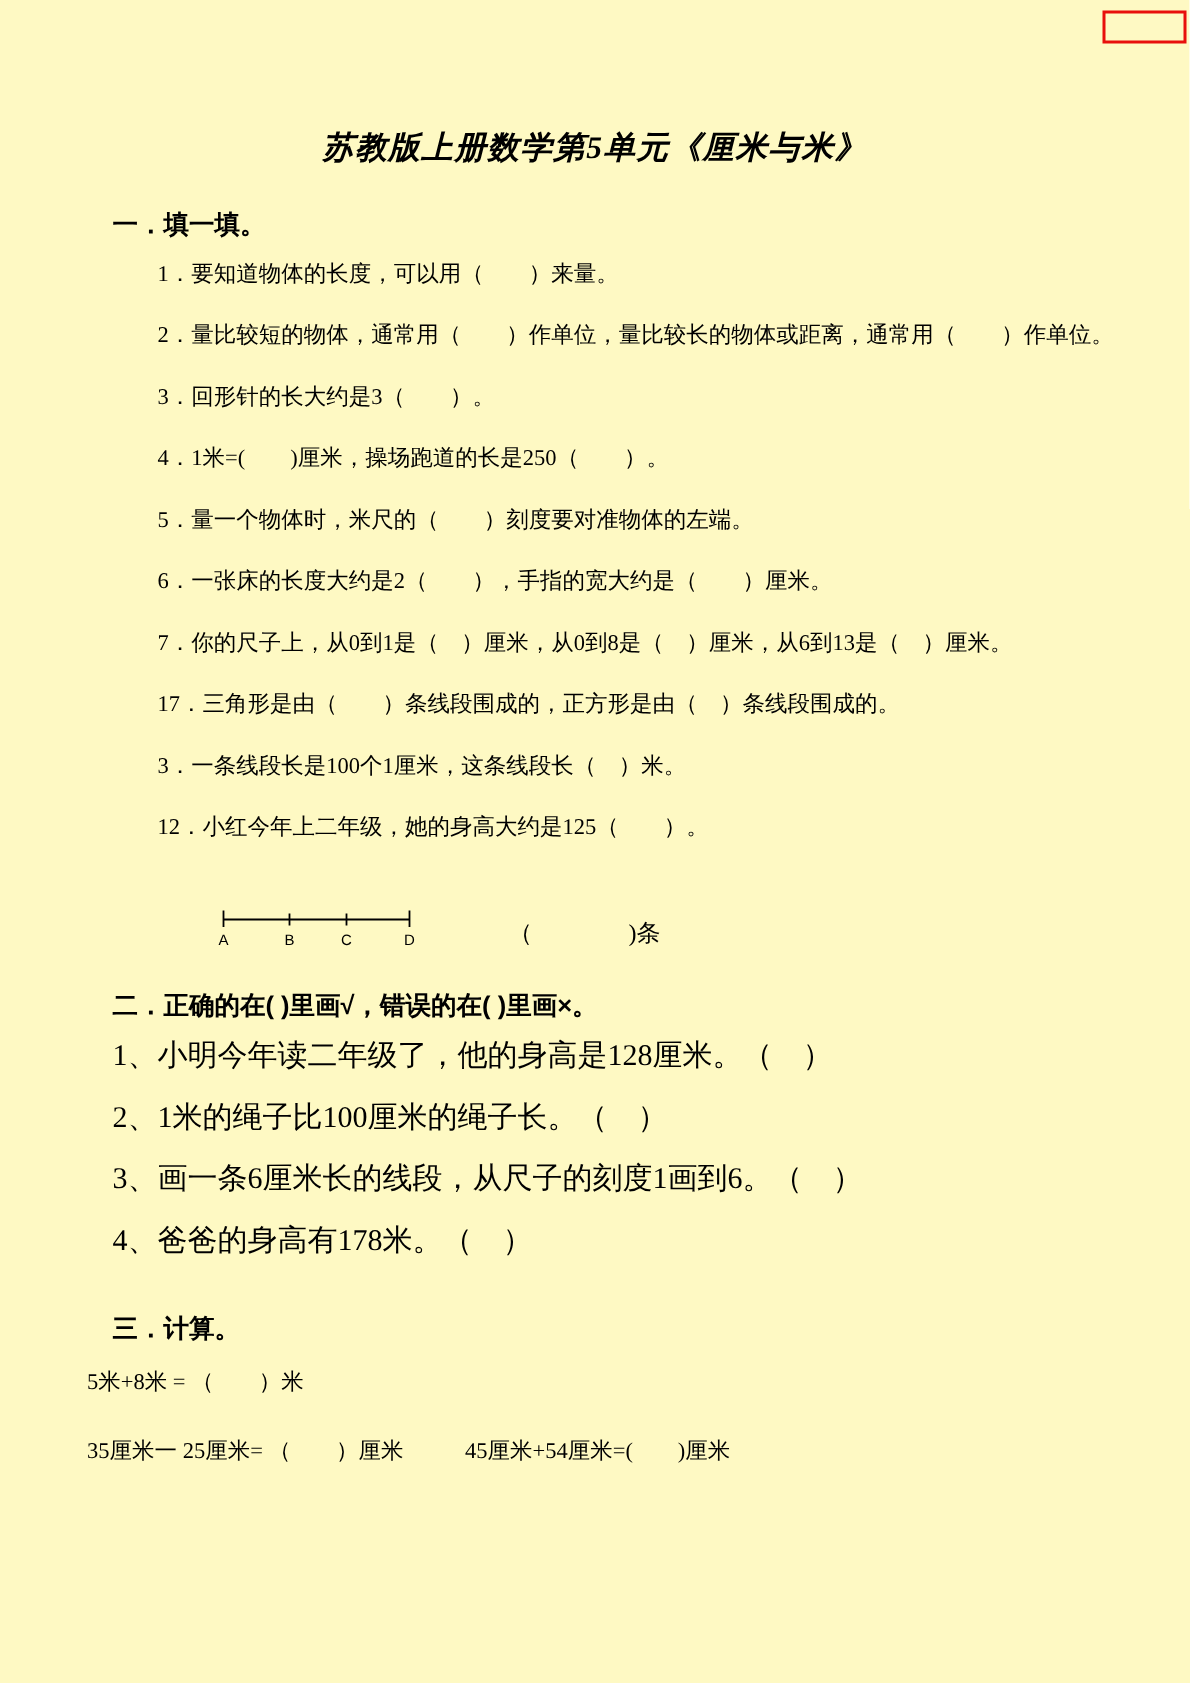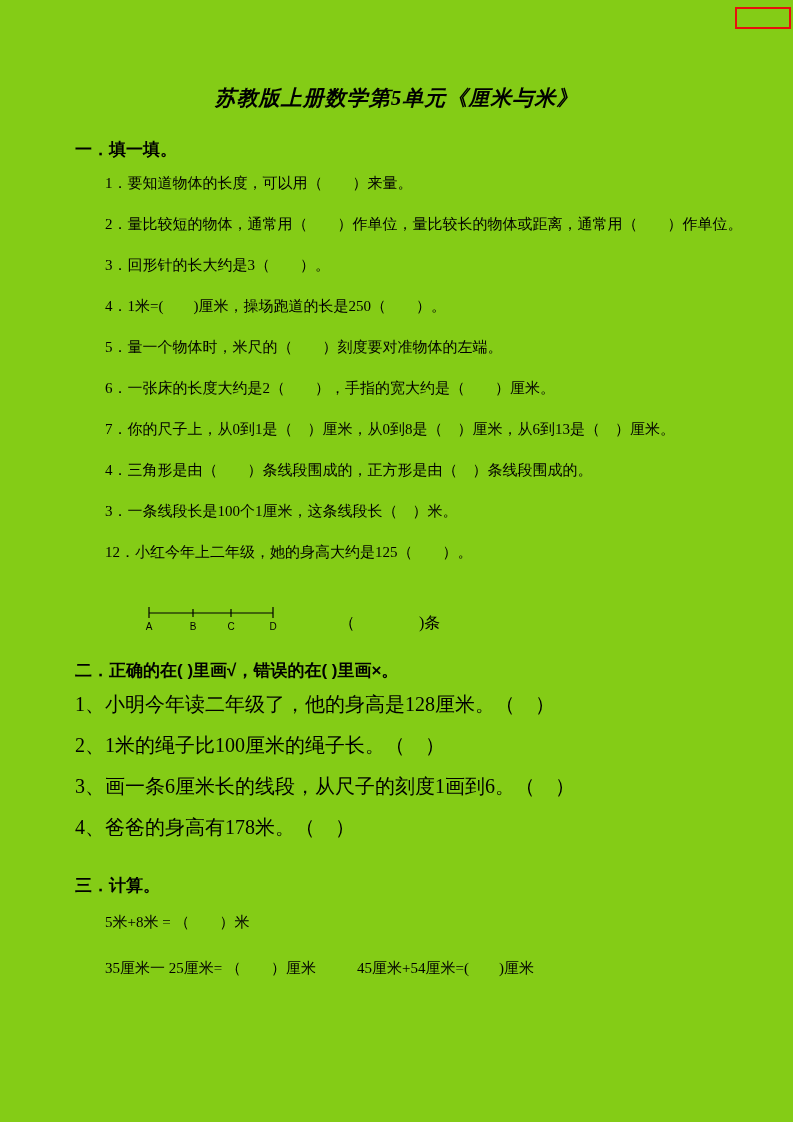--- a/index.html
+++ b/index.html
@@ -7,7 +7,7 @@
     position: relative;
     width: 793px;
     height: 1122px;
-    background: #84cc16;
+    background: #fef9c3;
     color: #000000;
     font-family: "Liberation Serif", "DejaVu Serif", serif;
     overflow: hidden;

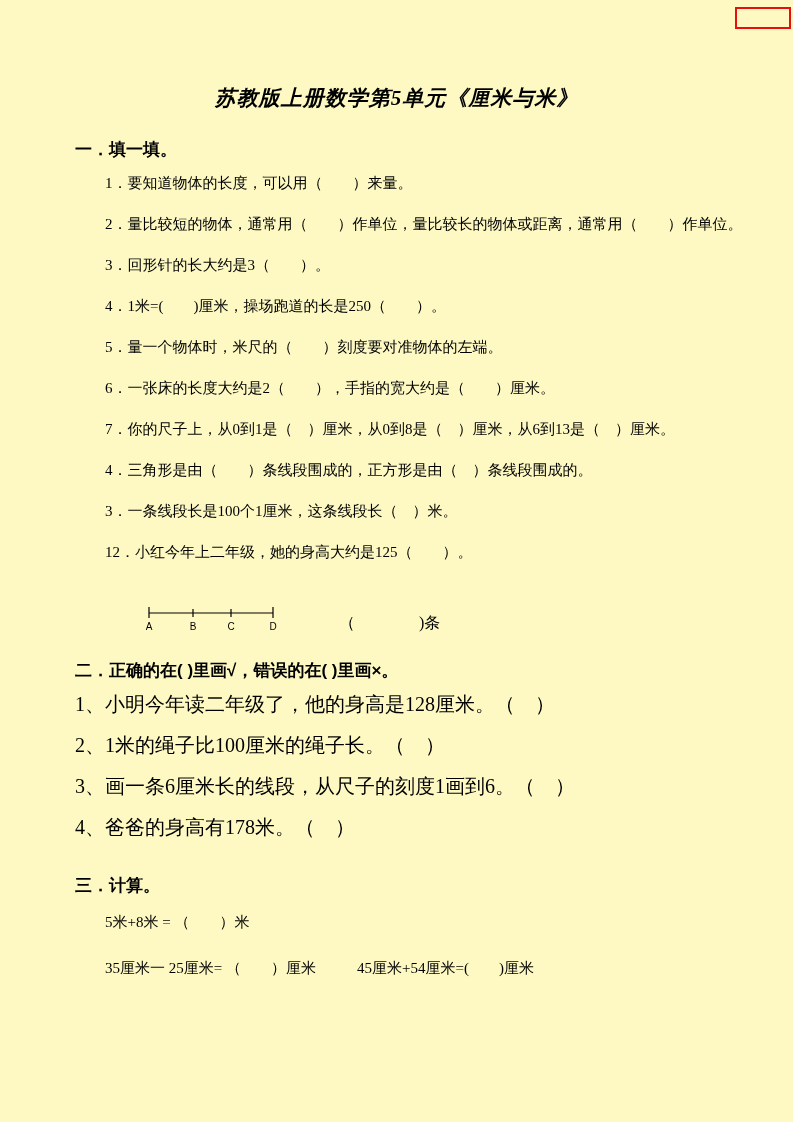--- a/index.html
+++ b/index.html
@@ -91,7 +91,7 @@
     <p class="q">5．量一个物体时，米尺的（　　）刻度要对准物体的左端。</p>
     <p class="q">6．一张床的长度大约是2（　　），手指的宽大约是（　　）厘米。</p>
     <p class="q">7．你的尺子上，从0到1是（　）厘米，从0到8是（　）厘米，从6到13是（　）厘米。</p>
-    <p class="q">4．三角形是由（　　）条线段围成的，正方形是由（　）条线段围成的。</p>
+    <p class="q">17．三角形是由（　　）条线段围成的，正方形是由（　）条线段围成的。</p>
     <p class="q">3．一条线段长是100个1厘米，这条线段长（　）米。</p>
     <p class="q">12．小红今年上二年级，她的身高大约是125（　　）。</p>
 

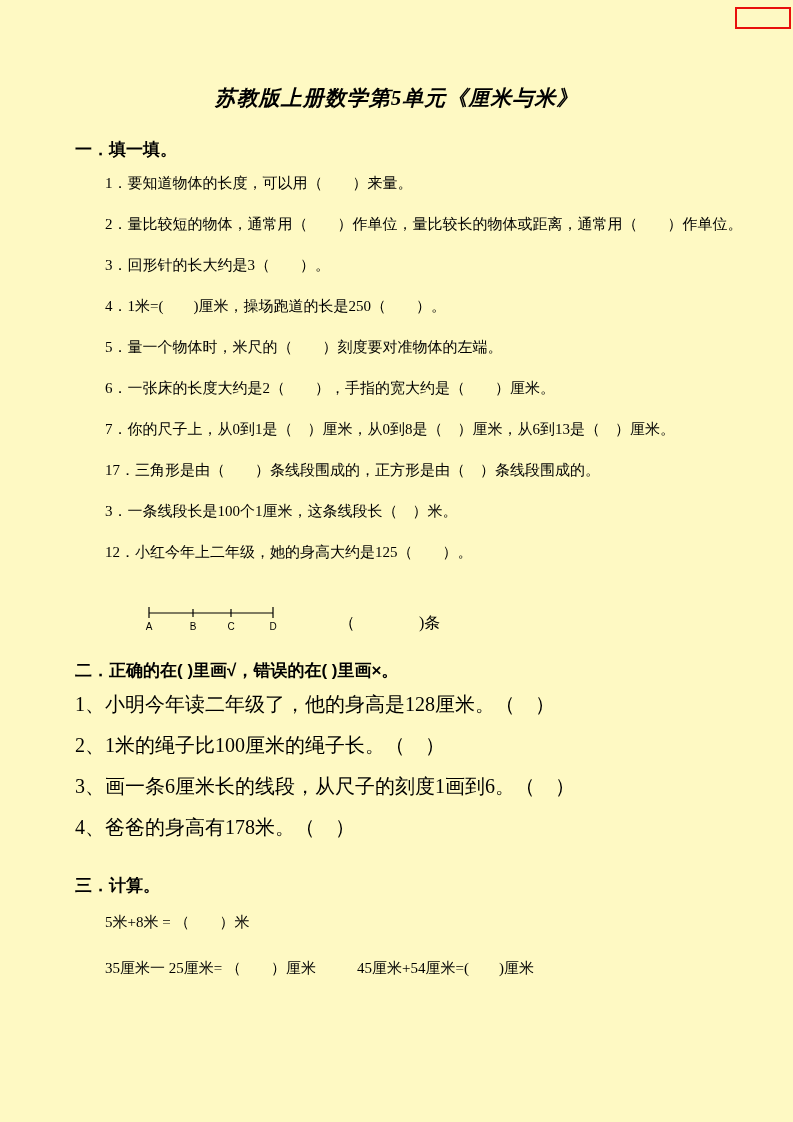--- a/index.html
+++ b/index.html
@@ -64,7 +64,7 @@
     font-size: 10px;
   }
   .calc-row {
-    margin: 0 0 0 105px;
+    margin: 0 0 0 58px;
     font-size: 15px;
     line-height: 46px;
     display: flex;

